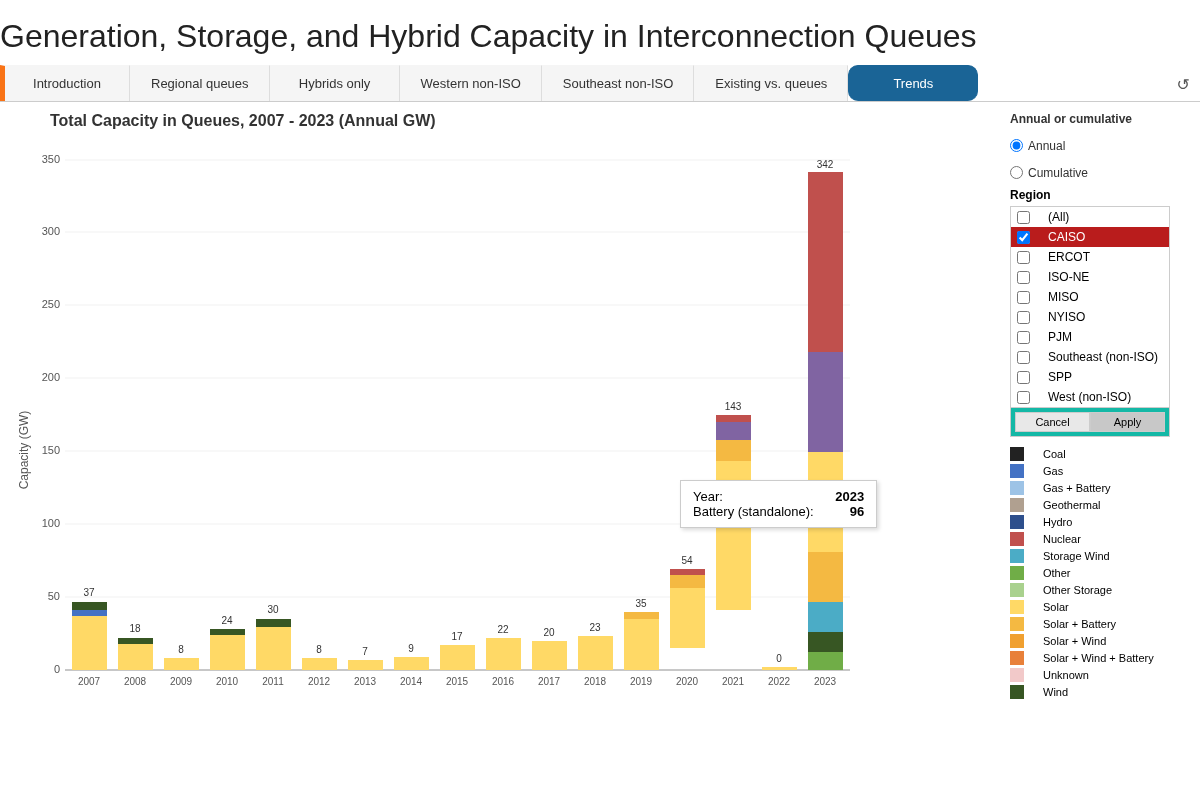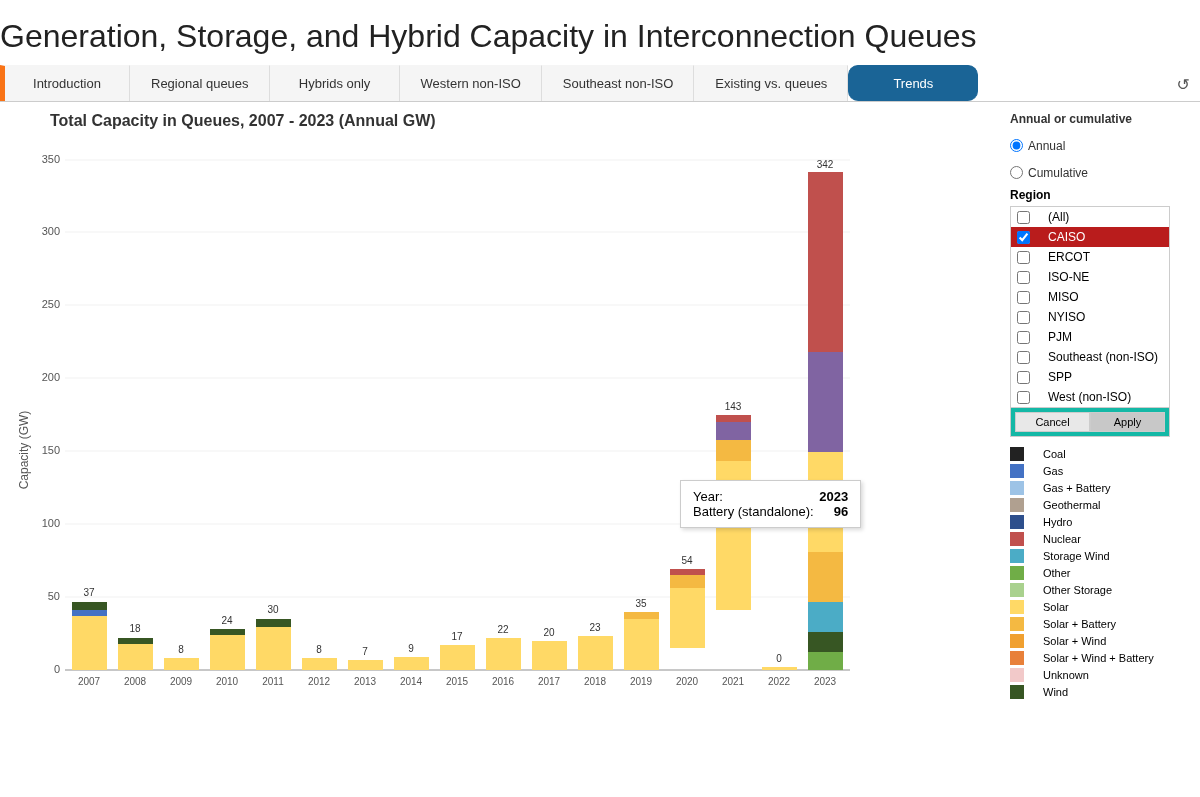--- a/index.html
+++ b/index.html
@@ -172,7 +172,7 @@
     .tooltip-row {
       display: flex;
       justify-content: space-between;
-      gap: 20px;
+      gap: 36px;
     }
     .tooltip-row .val { font-weight: bold; }
 

